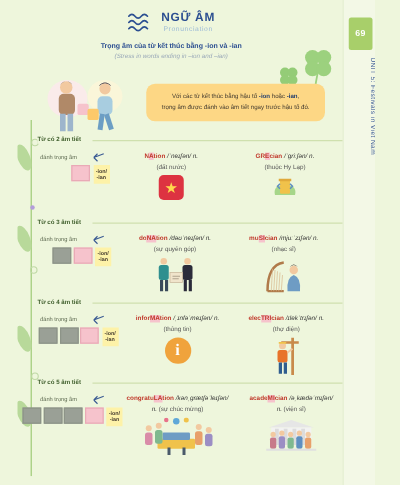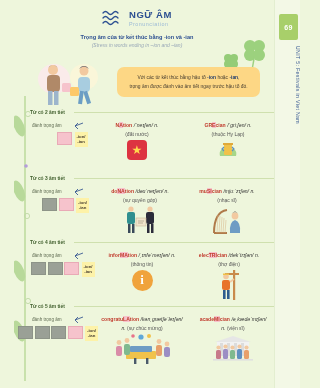--- a/index.html
+++ b/index.html
@@ -41,7 +41,7 @@
   
   .header { position: absolute; top: 9px; left: 0; width: 274px; text-align: center; }
   .wave-row { display: flex; align-items: center; justify-content: center; gap: 5px; }
-  .title-blk { text-align: left; }
+  .title-blk { text-align: center; }
   .h-title { font-size: 9.5px; font-weight: bold; color: #2c4f91; letter-spacing: .6px; }
   .h-sub { font-size: 5.4px; color: #9bbad6; letter-spacing: .5px; margin-top: .5px; }
   .h-rule1 { font-size: 5.6px; font-weight: bold; color: #2c4f91; margin-top: 7px; }

